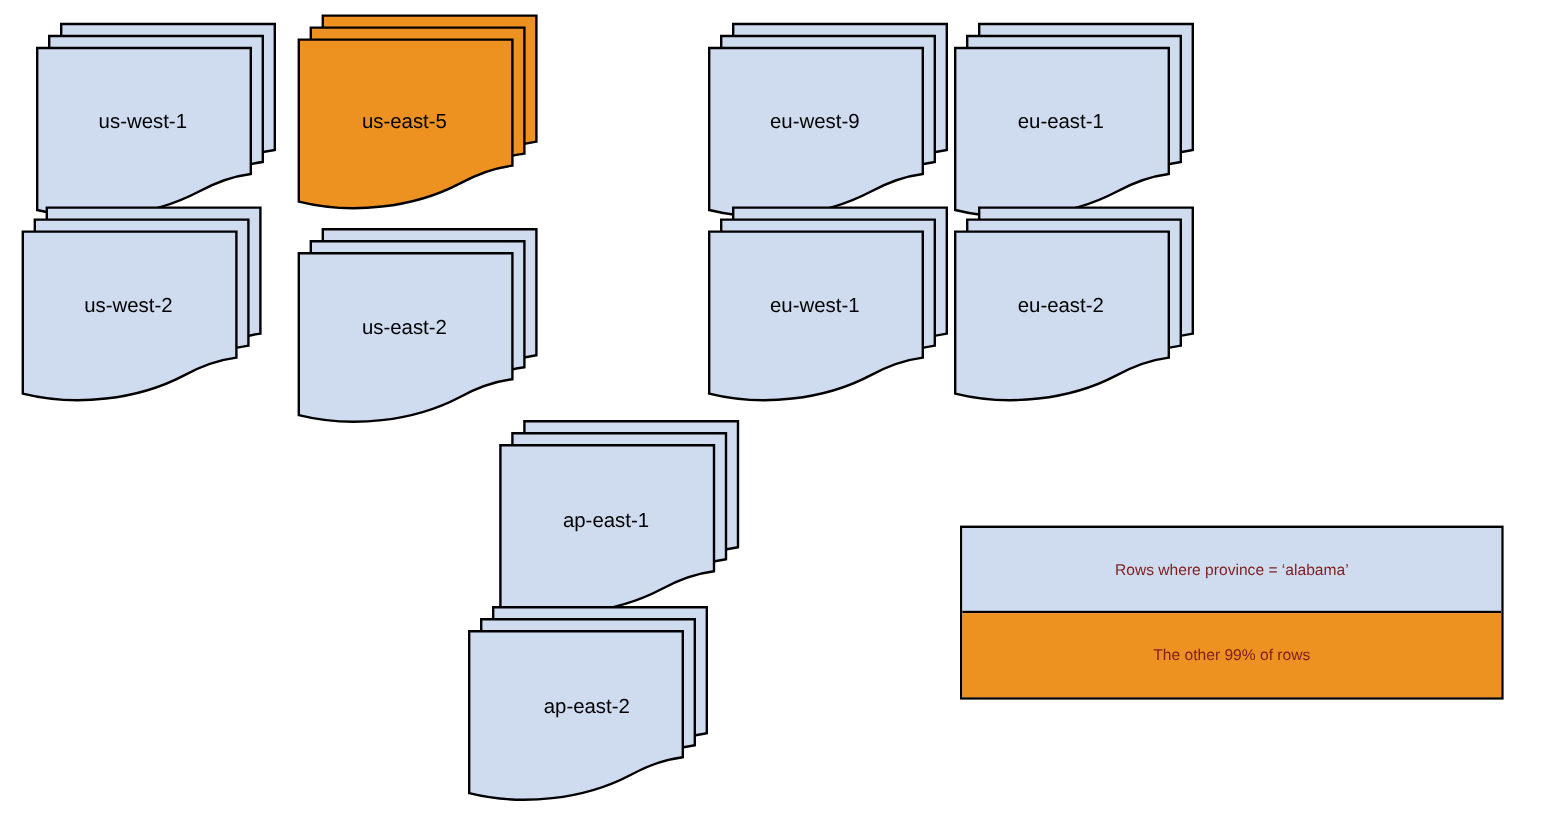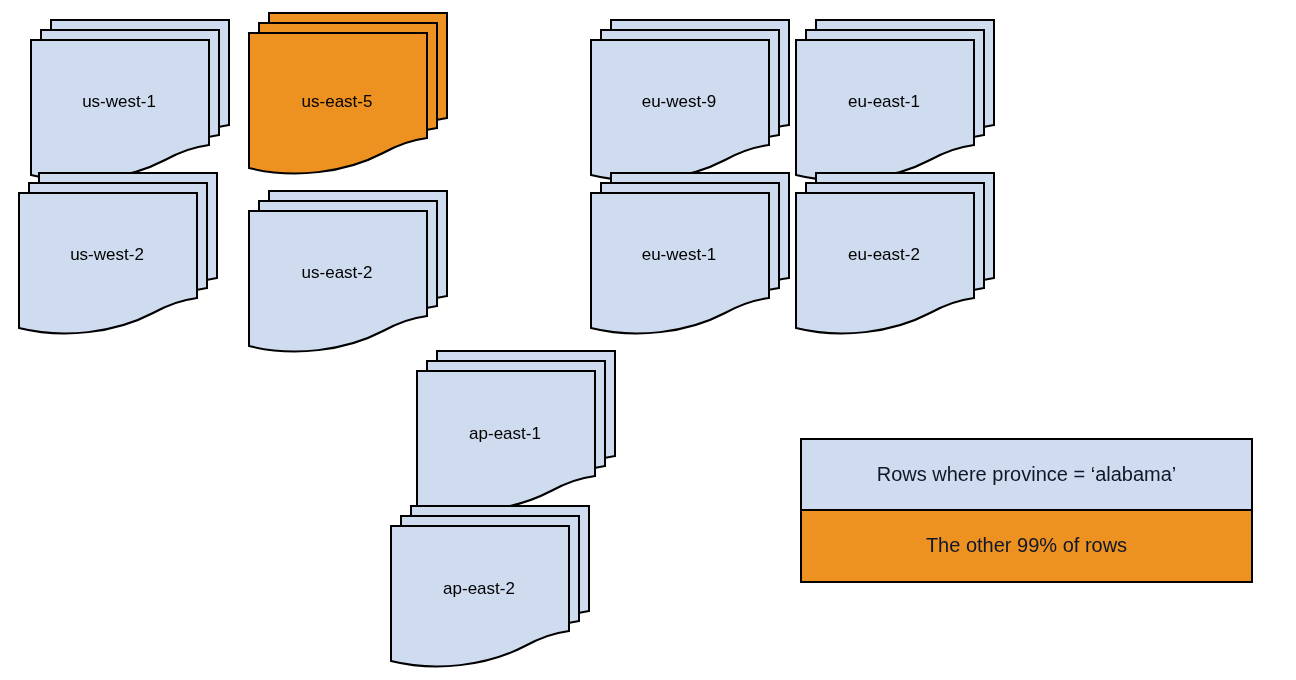--- a/index.html
+++ b/index.html
@@ -55,8 +55,8 @@
     display: flex;
     align-items: center;
     justify-content: center;
-    font-size: 20px;
-    color: #0f172a;
+    font-size: 13px;
+    color: #7f1d1d;
     box-sizing: border-box;
   }
   .legend-row.blue {

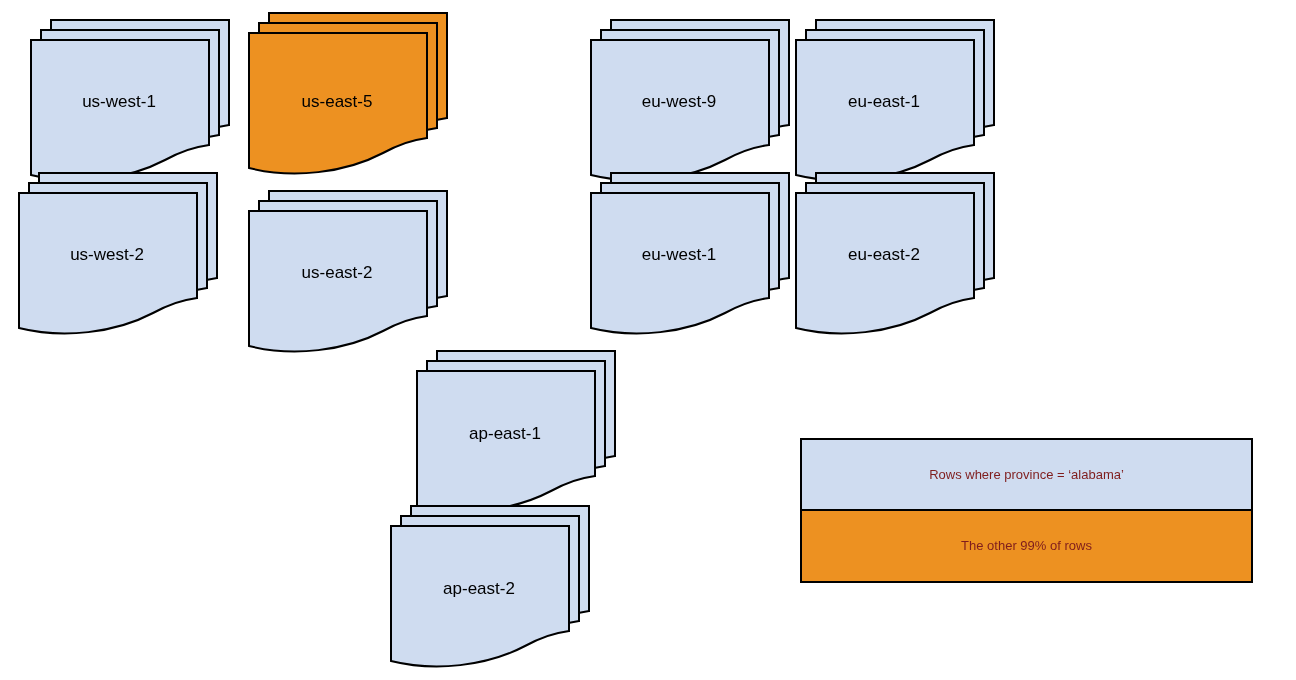--- a/index.html
+++ b/index.html
@@ -151,7 +151,7 @@
           <path d="M 11 11 L 189 11 L 189 116 C 181 117 167 119 145 131 C 107 151 55 157 11 146 Z" fill="#cfdcf0" stroke="#000000" stroke-width="2" stroke-linejoin="miter"></path>
           <path d="M 1 21 L 179 21 L 179 126 C 171 127 157 129 135 141 C 97 161 45 167 1 156 Z" fill="#cfdcf0" stroke="#000000" stroke-width="2" stroke-linejoin="miter"></path>
         </svg>
-        <div class="stack-label" style="top: 74px;">ap-east-2</div>
+        <div class="stack-label" style="top: 74px; margin-left: 10px;">ap-east-2</div>
       </div>
     </div>
   <div id="legend-layer">

